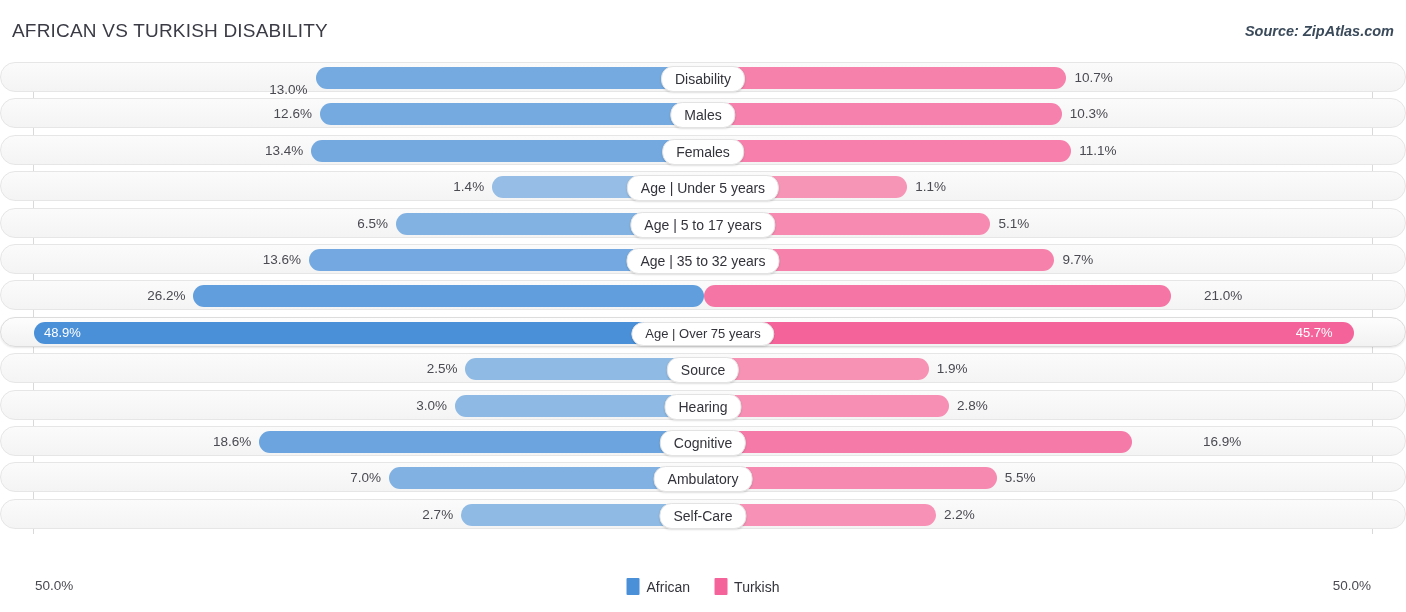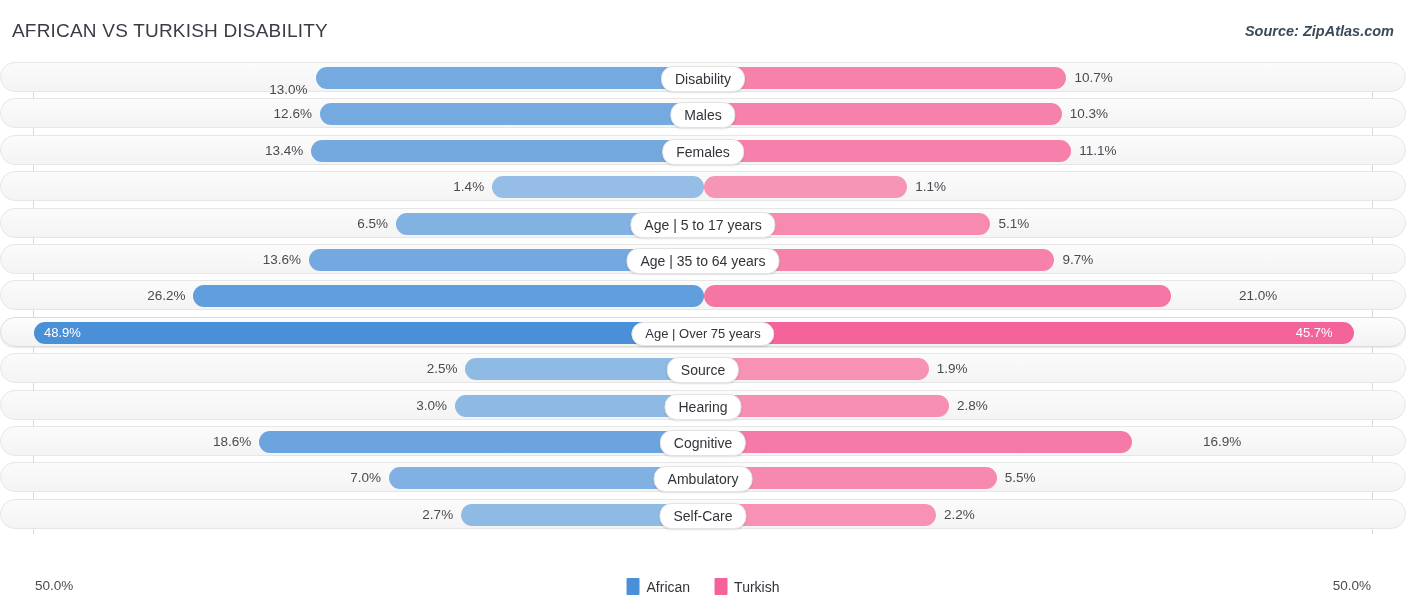--- a/index.html
+++ b/index.html
@@ -129,6 +129,7 @@
         <div class="bar right" style="left: 703px; width: 203.126px; background: rgb(247, 149, 183);"></div>
         <div class="val l" style="left: 413.148px; width: 70px;">1.4%</div>
         <div class="val r" style="left: 914.126px;">1.1%</div>
+        <div class="label">Age | Under 5 years</div>
       </div>
       <div class="row">
         <div class="bar left" style="left: 395.127px; width: 307.873px; background: rgb(130, 178, 226);"></div>

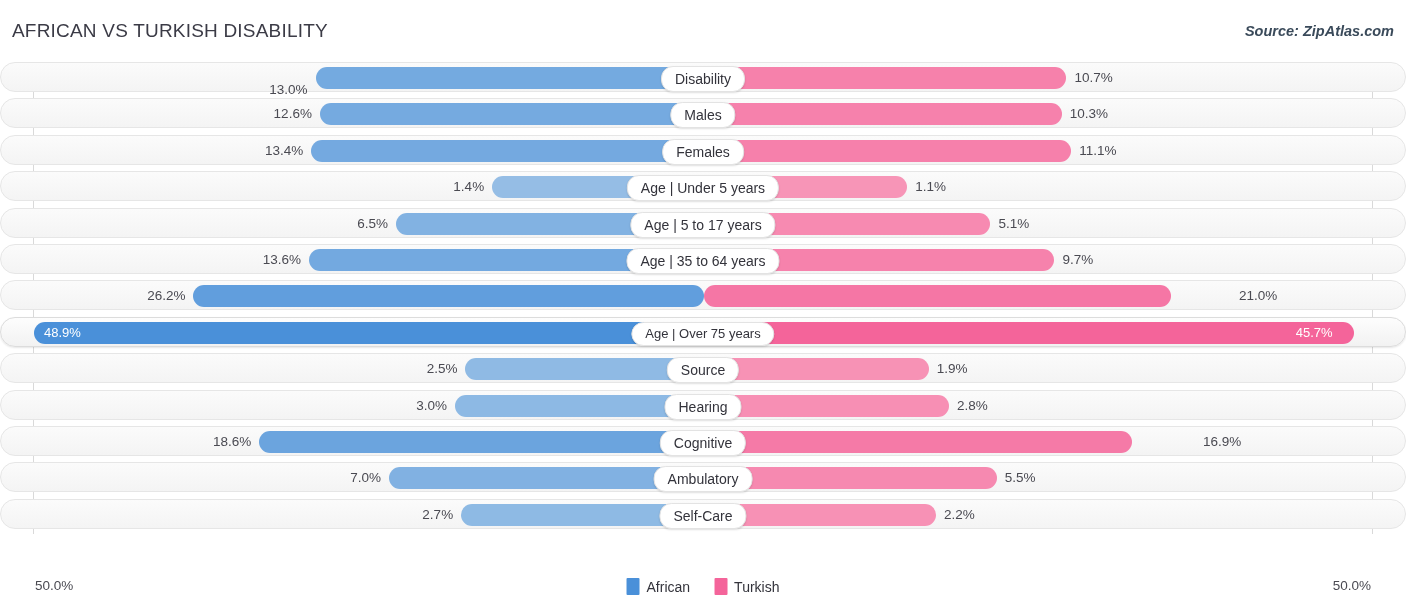--- a/index.html
+++ b/index.html
@@ -143,7 +143,7 @@
         <div class="bar right" style="left: 703px; width: 350.441px; background: rgb(246, 130, 172);"></div>
         <div class="val l" style="left: 230.073px; width: 70px;">13.6%</div>
         <div class="val r" style="left: 1061.44px;">9.7%</div>
-        <div class="label">Age | 35 to 64 years</div>
+        <div class="label">Age | 35 to 32 years</div>
       </div>
       <div class="row">
         <div class="bar left" style="left: 192.426px; width: 510.574px; background: rgb(97, 158, 221);"></div>

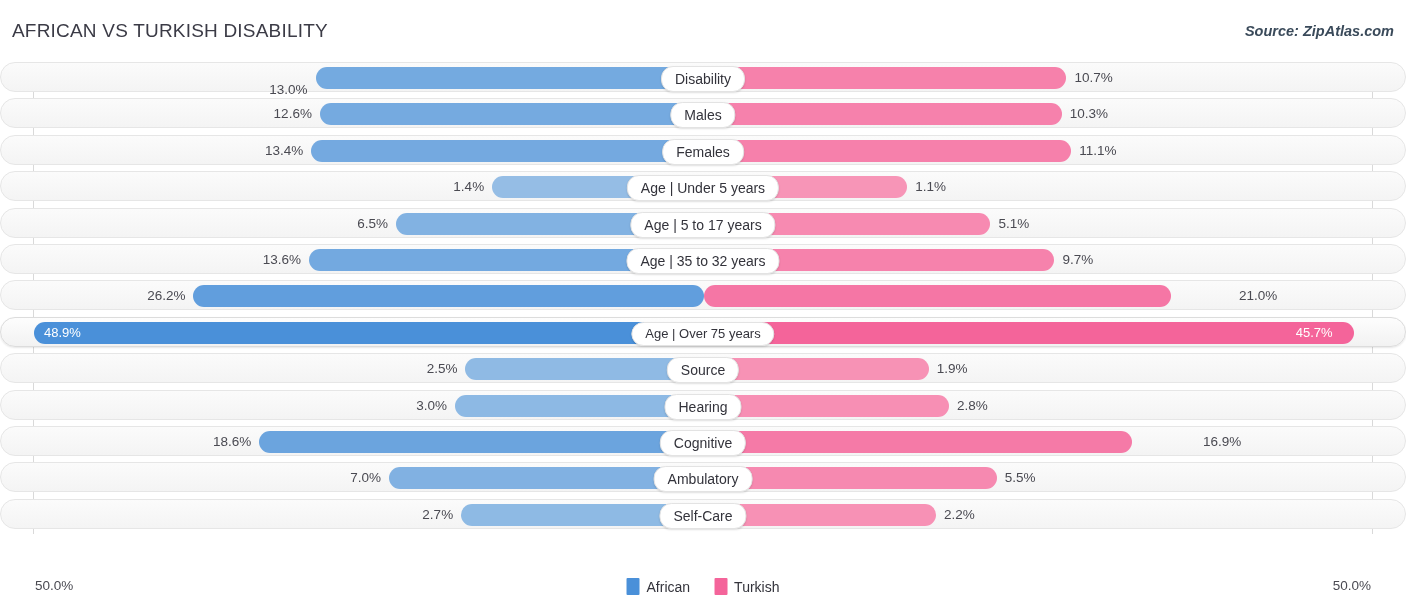--- a/index.html
+++ b/index.html
@@ -149,7 +149,7 @@
         <div class="bar left" style="left: 192.426px; width: 510.574px; background: rgb(97, 158, 221);"></div>
         <div class="bar right" style="left: 703px; width: 466.549px; background: rgb(245, 118, 165);"></div>
         <div class="val l" style="left: 114.426px; width: 70px;">26.2%</div>
-        <div class="val r" style="left: 1238px;">21.0%</div>
+        <div class="val r" style="left: 1203px;">21.0%</div>
       </div>
       <div class="row hl">
         <div class="bar left" style="left: 33px; width: 670px; background: rgb(74, 144, 217);"></div>

